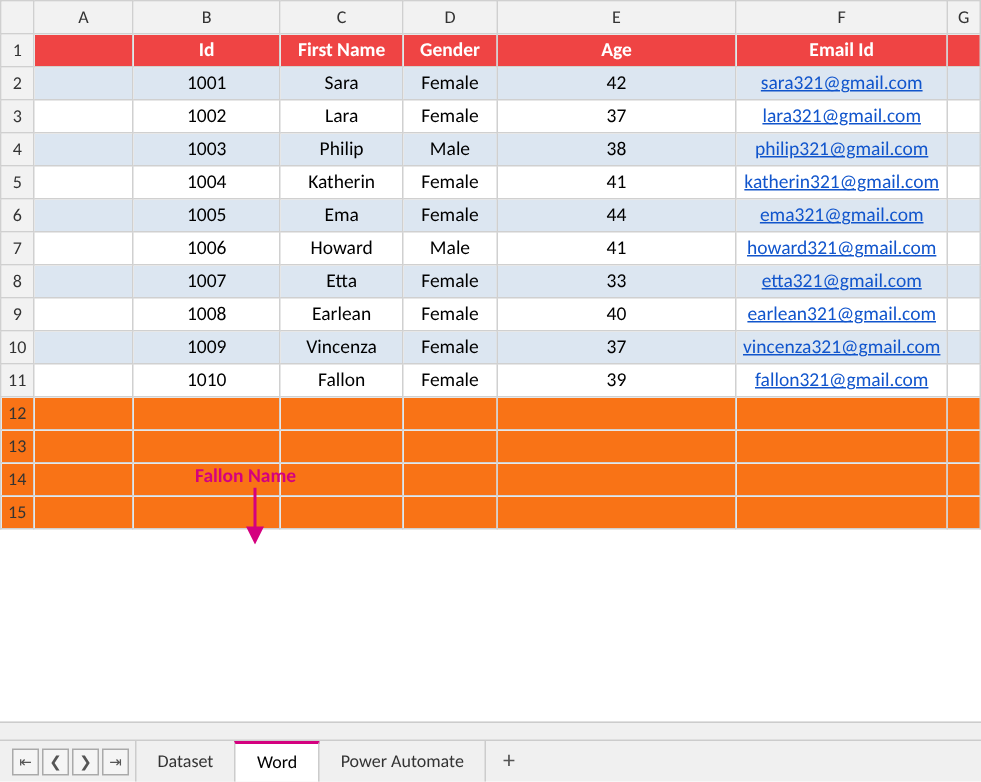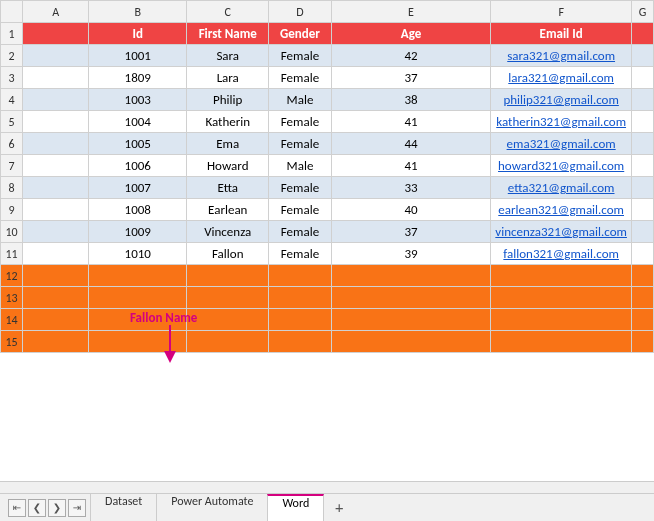--- a/index.html
+++ b/index.html
@@ -243,7 +243,7 @@
         <tr>
           <td class="row-header">3</td>
           <td class="row-odd"></td>
-          <td class="row-odd">1809</td>
+          <td class="row-odd">1002</td>
           <td class="row-odd">Lara</td>
           <td class="row-odd">Female</td>
           <td class="row-odd">37</td>

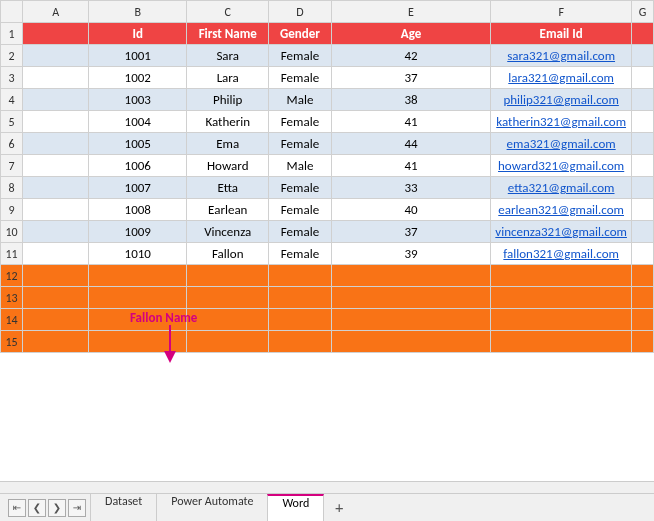--- a/index.html
+++ b/index.html
@@ -127,6 +127,7 @@
       height: 100%;
       padding: 0 14px;
       display: flex;
+      align-items: center;
       font-size: 12px;
       font-family: Calibri, Arial, sans-serif;
       cursor: pointer;

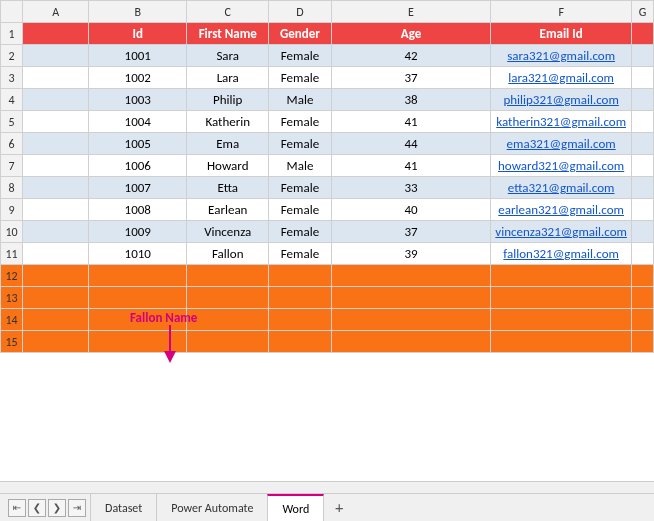--- a/index.html
+++ b/index.html
@@ -395,12 +395,12 @@
   <div class="tab">
     <span>Dataset</span>
   </div>
+  <div class="tab active">
+    <span>Word</span>
+  </div>
   <div class="tab">
     <span>Power Automate</span>
   </div>
-  <div class="tab active">
-    <span>Word</span>
-  </div>
   <div class="tab-add">
     <span>+</span>
   </div>

